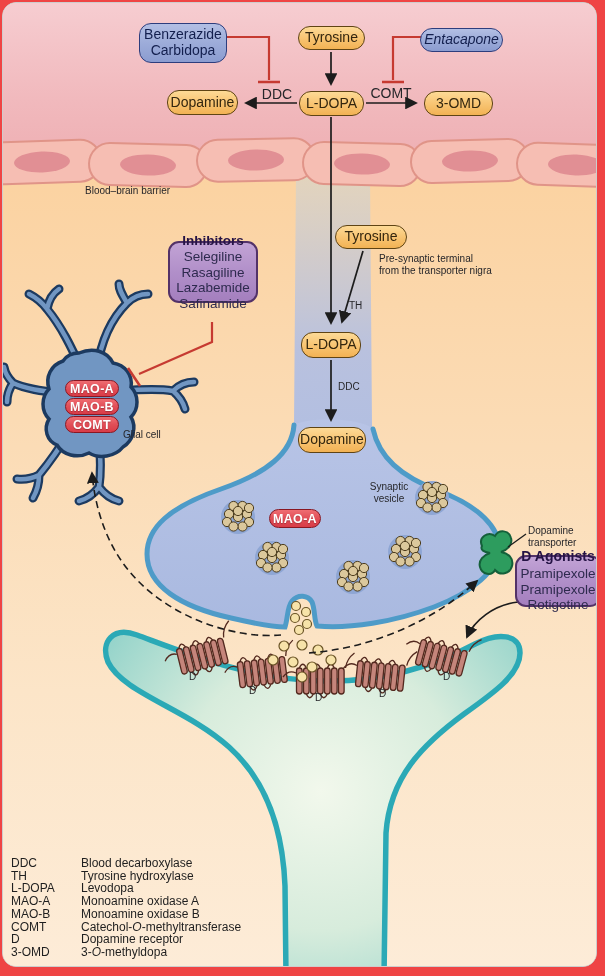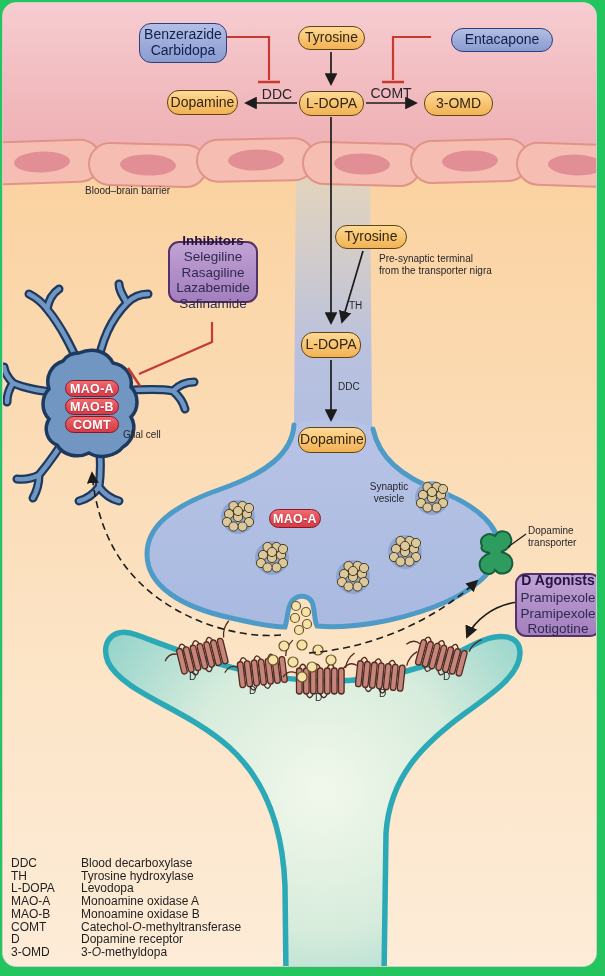--- a/index.html
+++ b/index.html
@@ -4,7 +4,7 @@
 <style>
   html,body{margin:0;padding:0;background:#ffffff;}
   *{box-sizing:border-box;}
-  #stage{position:relative;width:605px;height:976px;background:#22c55e;overflow:hidden;
+  #stage{position:relative;width:605px;height:976px;background:#ef4444;overflow:hidden;
          font-family:"Liberation Sans",sans-serif;padding-left:20px;}
   #panel{position:absolute;left:2px;top:2px;width:595px;height:965px;border:1.5px solid #cdcdcd;
          border-radius:14px;overflow:hidden;background:#fde9d2;}

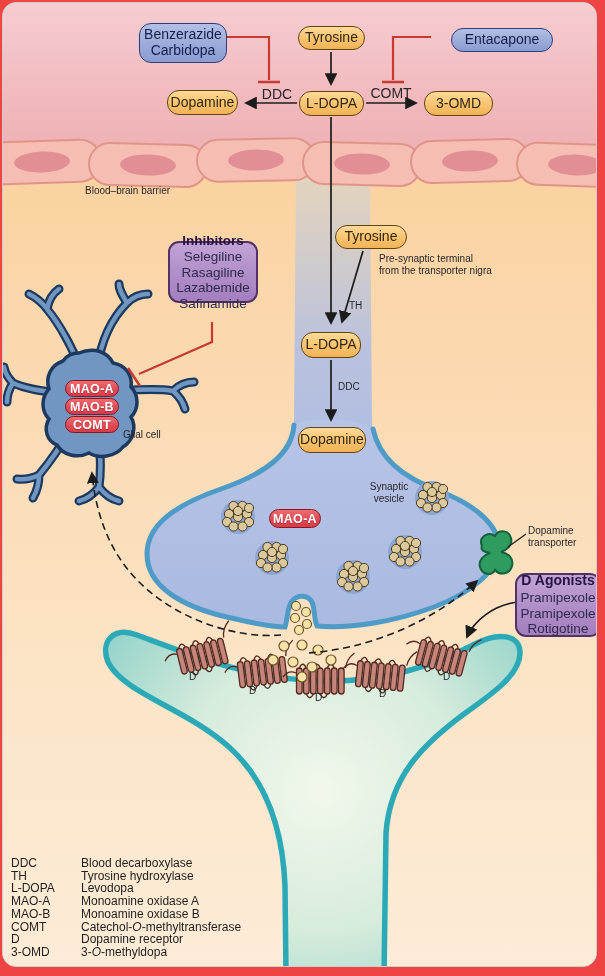--- a/index.html
+++ b/index.html
@@ -238,7 +238,7 @@
    <div class="box orange" style="left:297px;top:25px;width:67px;height:24px;">
      <div>Tyrosine</div>
    </div>
-   <div class="box blue" style="left:450px;top:27px;width:102px;height:24px;">
+   <div class="box blue" style="left:419px;top:27px;width:83px;height:24px;font-style:italic;">
      <div>Entacapone</div>
    </div>
    <div class="box orange" style="left:166px;top:89px;width:71px;height:25px;">

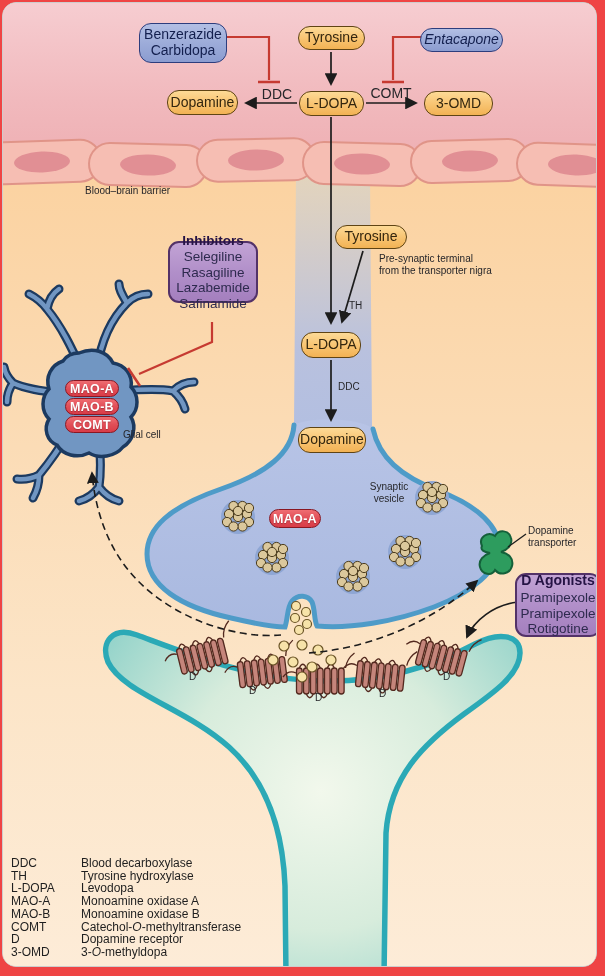--- a/index.html
+++ b/index.html
@@ -291,7 +291,7 @@
      <span>Dopamine</span><br>
      <span>transporter</span>
    </div>
-   <div class="box purple" style="left:514px;top:572px;width:86px;height:64px;">
+   <div class="box purple" style="left:514px;top:554px;width:86px;height:52px;">
      <div class="ttl" style="font-size:14px;">D Agonists</div>
      <div>Pramipexole</div>
      <div>Pramipexole</div>

